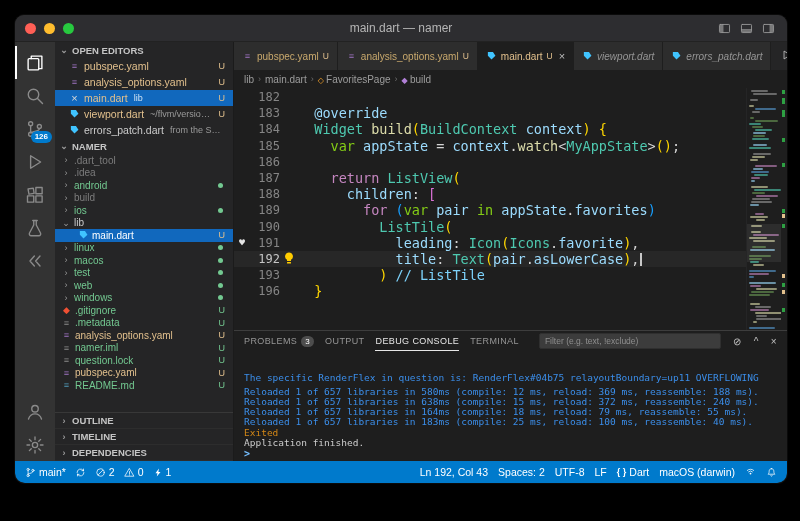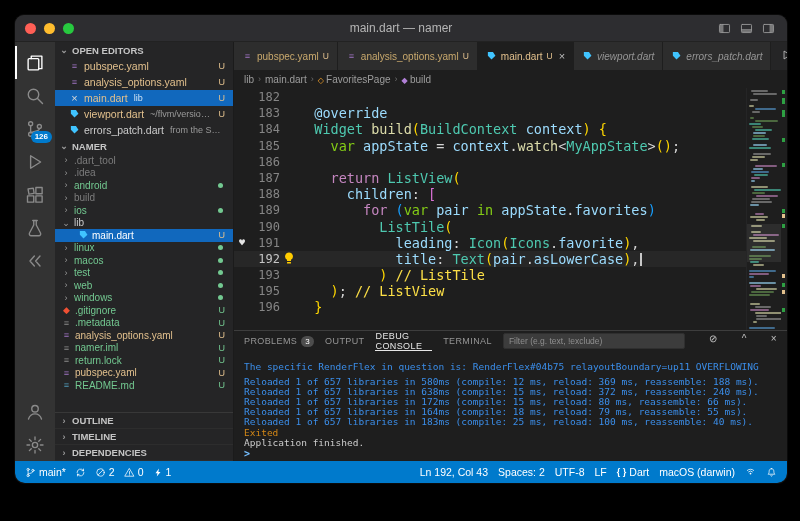--- a/index.html
+++ b/index.html
@@ -72,7 +72,7 @@
   .ctext{white-space:pre;flex:1;min-width:0}
   .cursor{display:inline-block;width:1.5px;height:13px;background:#c8c8c8;vertical-align:middle;margin-left:1px}
   .tk-w{color:#d4d4d4}.tk-t{color:#4ec9b0}.tk-f{color:#dcdcaa}.tk-v{color:#9cdcfe}.tk-k{color:#c586c0}
-  .tk-kb{color:#84cc16}.tk-an{color:#9cdcfe}.tk-cl{color:#fde047}
+  .tk-kb{color:#84cc16}.tk-an{color:#9cdcfe}.tk-cl{color:#7dd3fc}
   .tk-b1{color:#ffd700}.tk-b2{color:#da70d6}.tk-b3{color:#179fff}
   .minimap{width:34px;flex:0 0 auto;position:relative;background:#1e1e1e;border-left:1px solid #252526;overflow:hidden}
   .mm-bar{position:absolute;height:2px;border-radius:1px;opacity:.6}

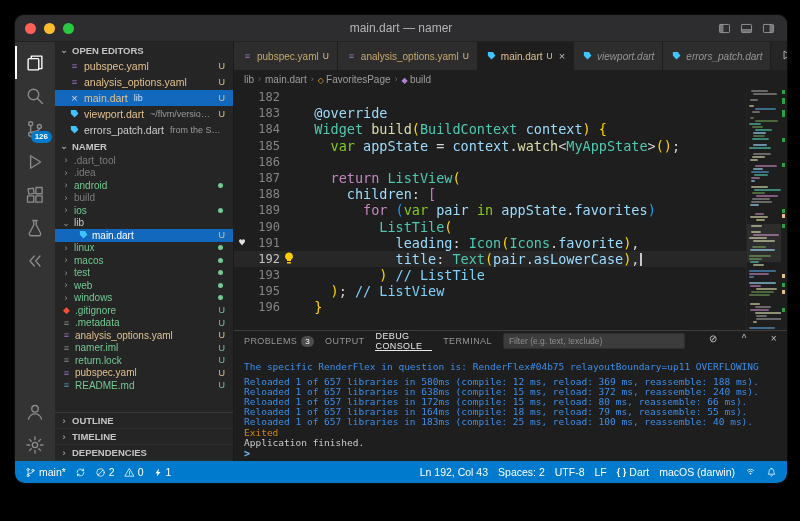--- a/index.html
+++ b/index.html
@@ -486,12 +486,6 @@
             </div>
             <div class="crow">
               <span class="gl"></span>
-              <span class="ln">195</span>
-              <span class="deco"></span>
-              <span class="ctext"><span class="tk-w">    </span><span class="tk-b1">)</span><span class="tk-w">;</span><span class="tk-w"> </span><span class="tk-cl">// ListView</span></span>
-            </div>
-            <div class="crow">
-              <span class="gl"></span>
               <span class="ln">196</span>
               <span class="deco"></span>
               <span class="ctext"><span class="tk-w">  </span><span class="tk-b1">}</span></span>

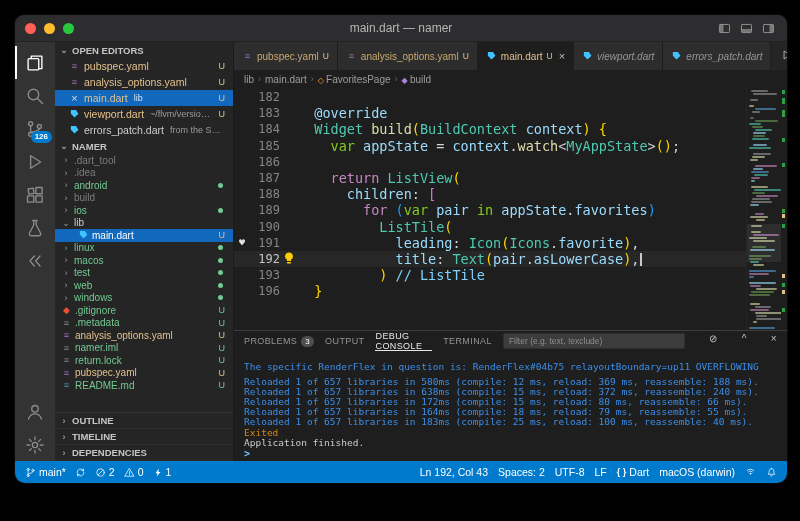--- a/index.html
+++ b/index.html
@@ -85,7 +85,7 @@
   .ptab{display:flex;align-items:center;gap:4px;height:100%;cursor:pointer}
   .ptab.active{color:#e7e7e7;box-shadow:inset 0 -1px 0 #e7e7e7}
   .pbadge{background:#4d4d4d;color:#fff;border-radius:7px;font-size:8px;line-height:11px;padding:0 4px}
-  .panel-right{margin-left:auto;display:flex;gap:24px}
+  .panel-right{margin-left:auto;display:flex;align-items:center;gap:12px}
   .filter{width:170px;height:14px;background:#3c3c3c;border:1px solid #2f2f2f;border-radius:2px;color:#ccc;
     font-size:8.5px;padding:0 5px;outline:none;font-family:"Liberation Sans",sans-serif}
   .filter::placeholder{color:#8f8f8f}

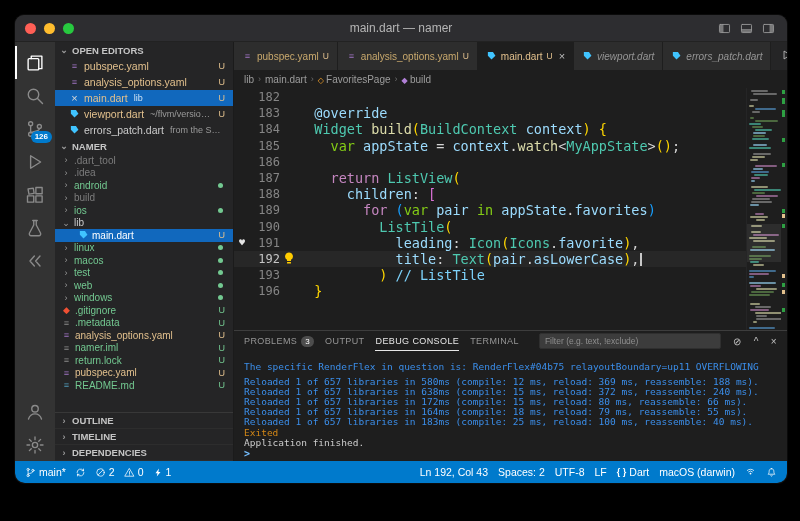--- a/index.html
+++ b/index.html
@@ -330,7 +330,7 @@
           </div>
           <div class="tree-row">
             <span class="ficon" style="color:#8b8b8b">≡</span>
-            <span class="name fc-untracked">return.lock</span>
+            <span class="name fc-untracked">question.lock</span>
             <span class="badge-u fc-untracked">U</span>
           </div>
           <div class="tree-row">

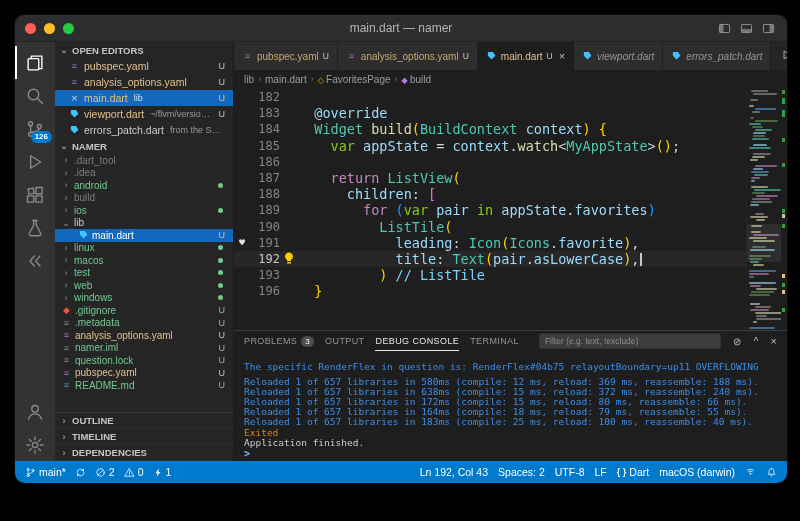--- a/index.html
+++ b/index.html
@@ -601,7 +601,6 @@
             <div class="con-line blank"></div>
             <div class="con-line con-info">Reloaded 1 of 657 libraries in 580ms (compile: 12 ms, reload: 369 ms, reassemble: 188 ms).</div>
             <div class="con-line con-info">Reloaded 1 of 657 libraries in 638ms (compile: 15 ms, reload: 372 ms, reassemble: 240 ms).</div>
-            <div class="con-line con-info">Reloaded 1 of 657 libraries in 172ms (compile: 15 ms, reload: 80 ms, reassemble: 66 ms).</div>
             <div class="con-line con-info">Reloaded 1 of 657 libraries in 164ms (compile: 18 ms, reload: 79 ms, reassemble: 55 ms).</div>
             <div class="con-line con-info">Reloaded 1 of 657 libraries in 183ms (compile: 25 ms, reload: 100 ms, reassemble: 40 ms).</div>
             <div class="con-line con-exit">Exited</div>

